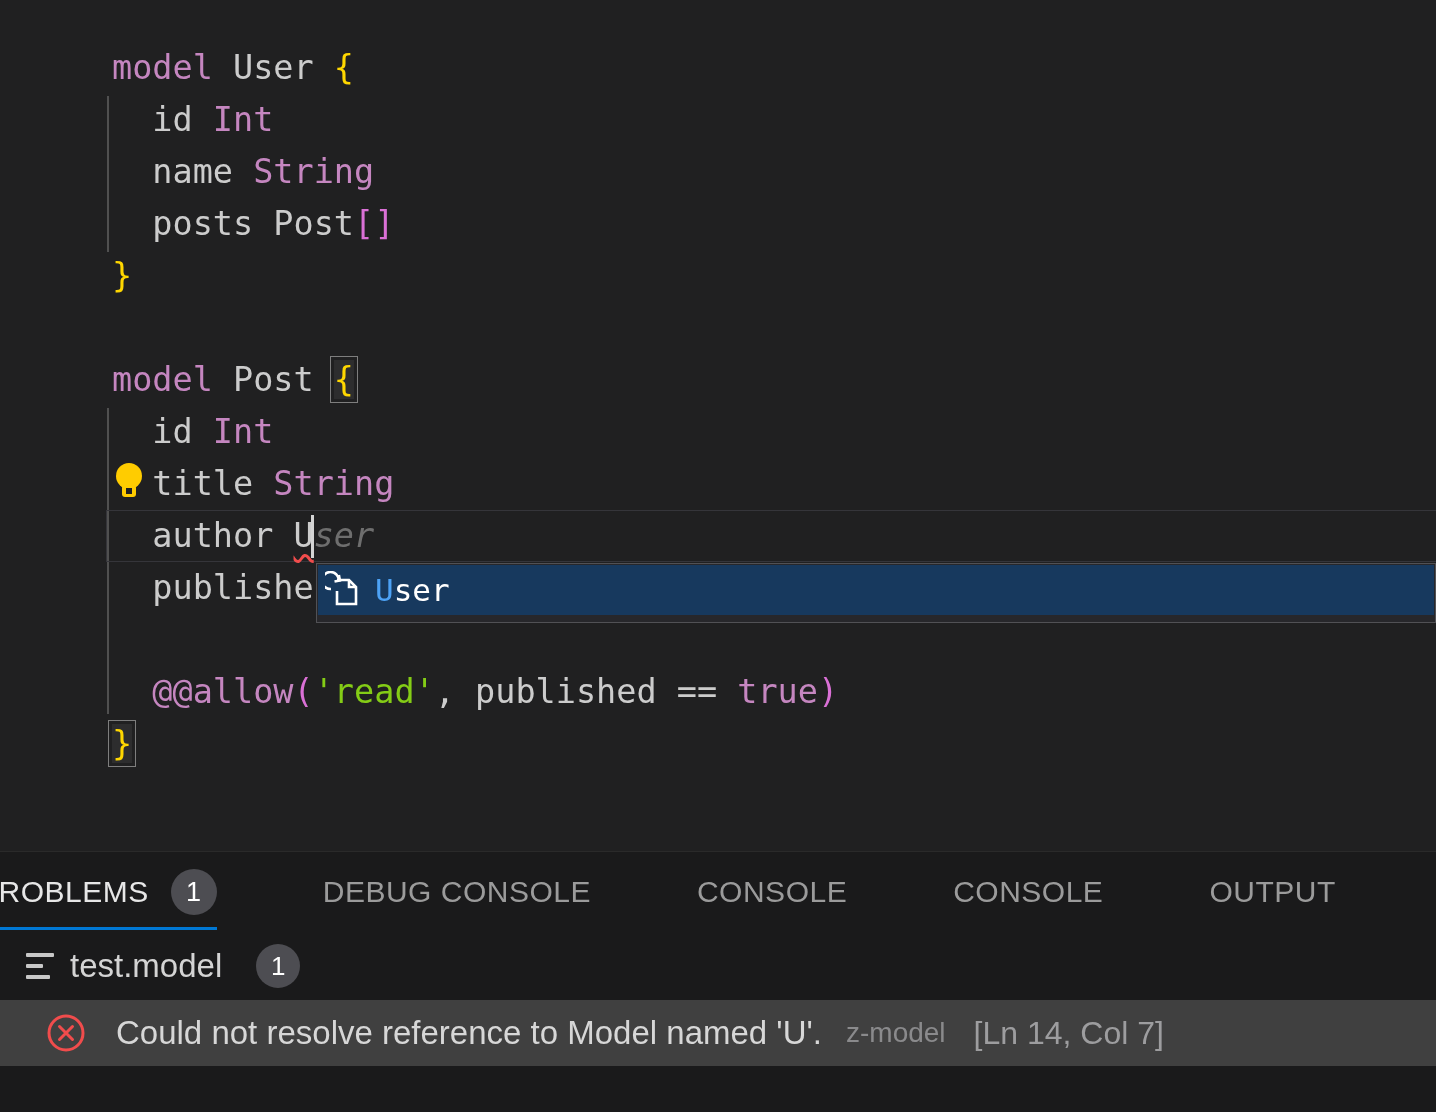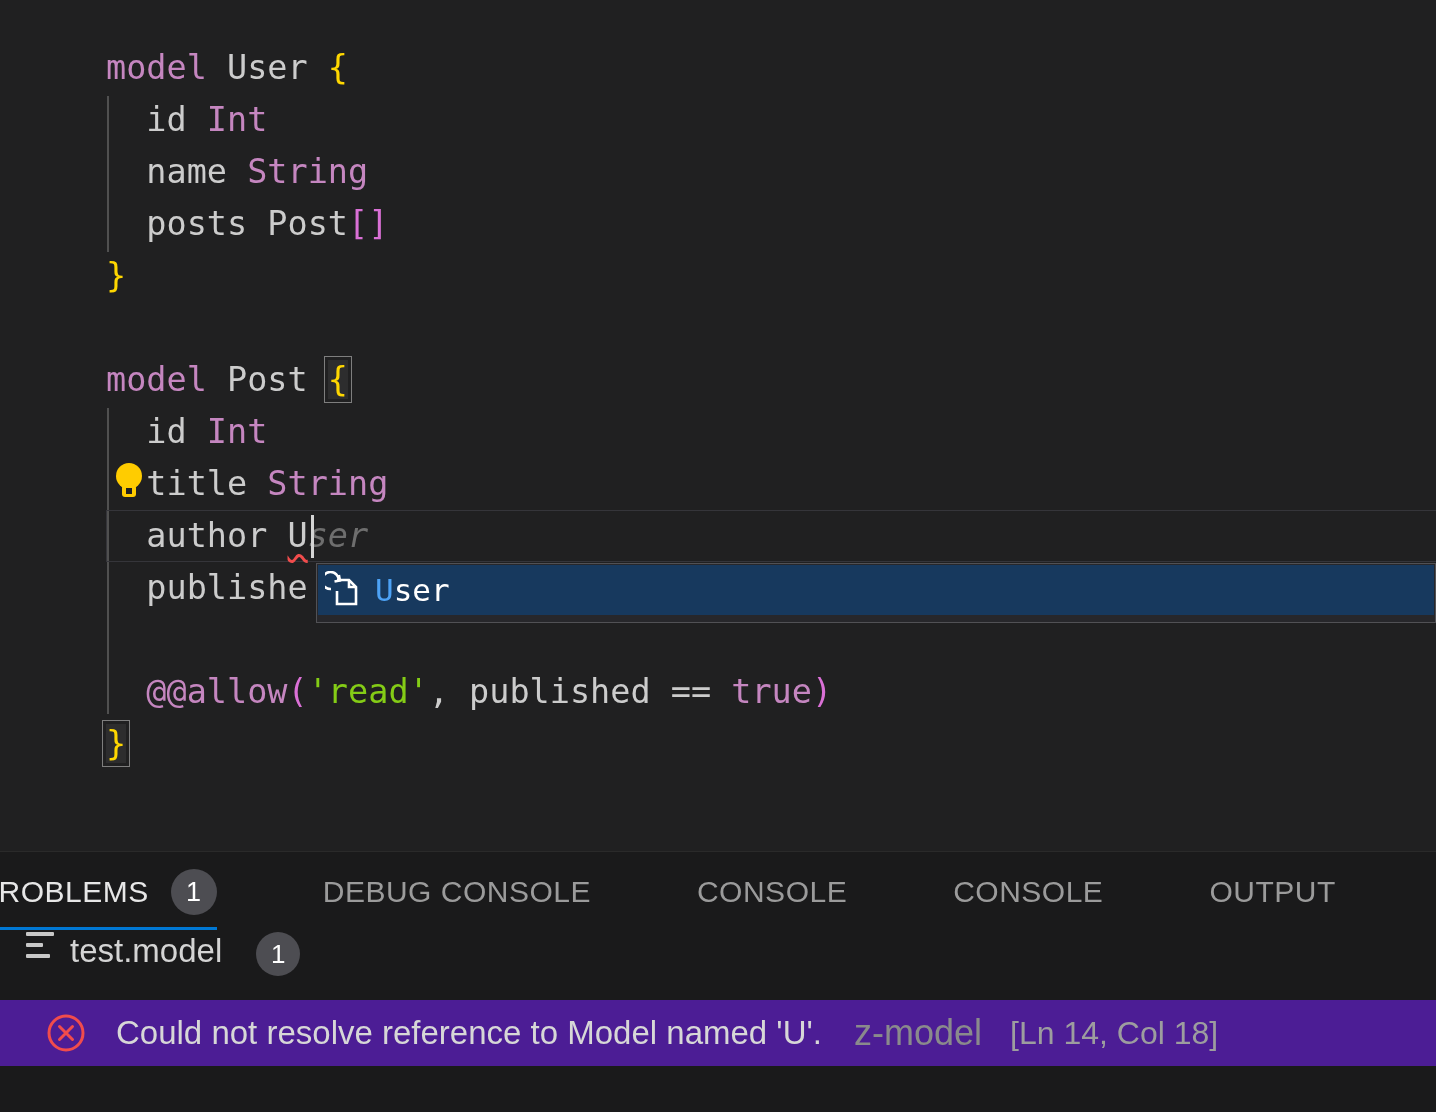--- a/index.html
+++ b/index.html
@@ -11,7 +11,7 @@
   
   .editor { position:absolute; left:0; top:0; right:0; height:851px; background:#202021; }
   .code {
-    position:absolute; left:106px; top:42px;
+    position:absolute; left:112px; top:42px;
     font-family:"DejaVu Sans Mono", monospace; font-size:33.5px; line-height:52px;
     white-space:pre; color:#CCCCCC;
   }

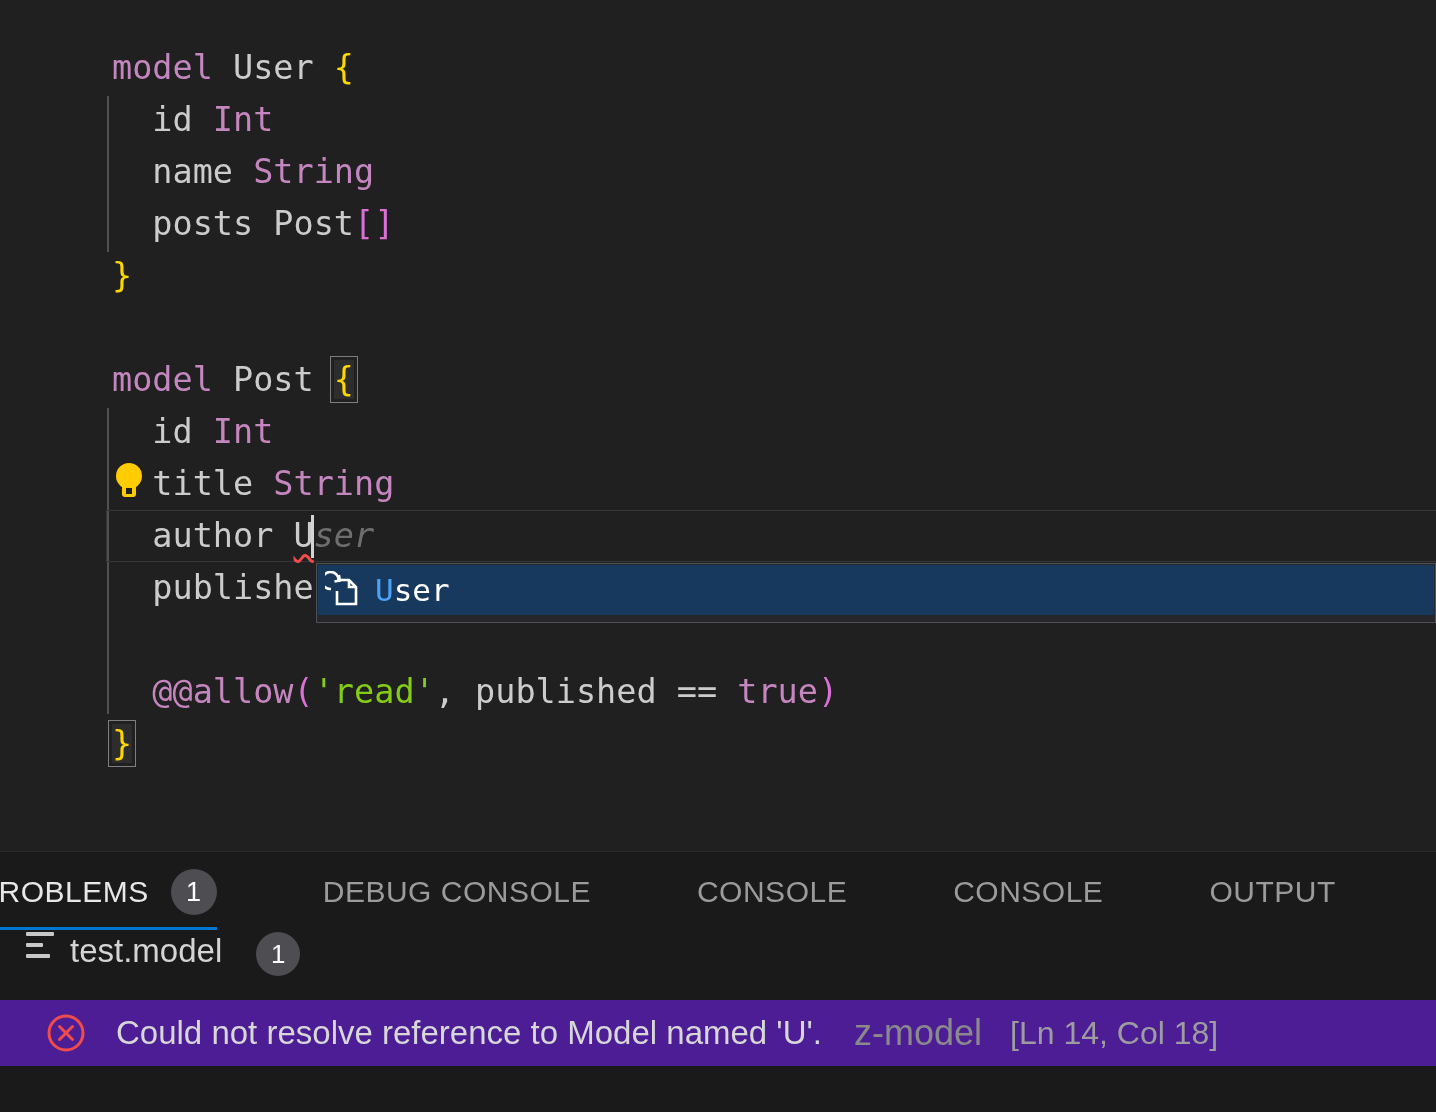--- a/index.html
+++ b/index.html
@@ -74,7 +74,7 @@
   }
   .badge.small { width:44px; height:44px; font-size:26px; margin-left:34px; }
 
-  .file-row { height:68px; display:flex; align-items:flex-start; padding-left:26px; }
+  .file-row { height:68px; display:flex; align-items:center; padding-left:26px; }
   .file-icon { width:28px; height:26px; margin-right:16px; display:flex; flex-direction:column; justify-content:space-between; }
   .file-icon i { display:block; height:4px; background:#C8C8C8; border-radius:1px; }
   .file-icon i:nth-child(1){ width:100%; }

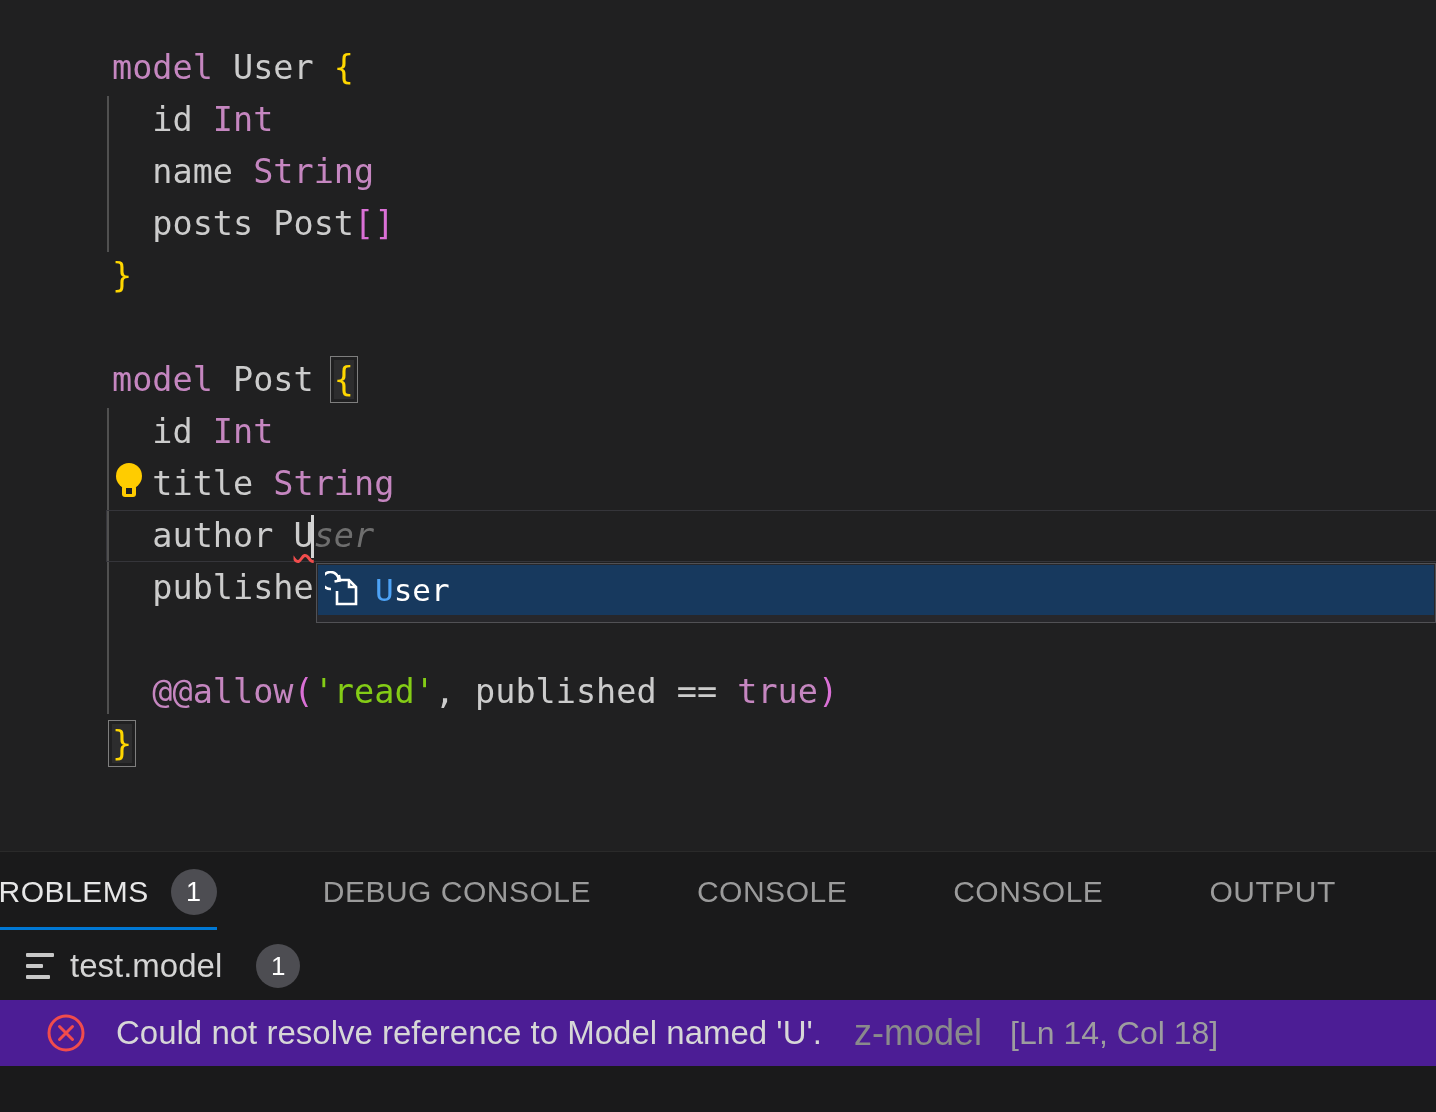--- a/index.html
+++ b/index.html
@@ -83,7 +83,7 @@
   .file-name { font-size:33px; color:#D4D4D4; }
 
   .error-row {
-    height:66px; background:#4c1d95; display:flex; align-items:center; padding-left:46px;
+    height:66px; background:#404040; display:flex; align-items:center; padding-left:46px;
   }
   .error-icon { width:40px; height:40px; flex:0 0 auto; }
   .error-msg { margin-left:30px; font-size:33px; color:#D7D7D7; }

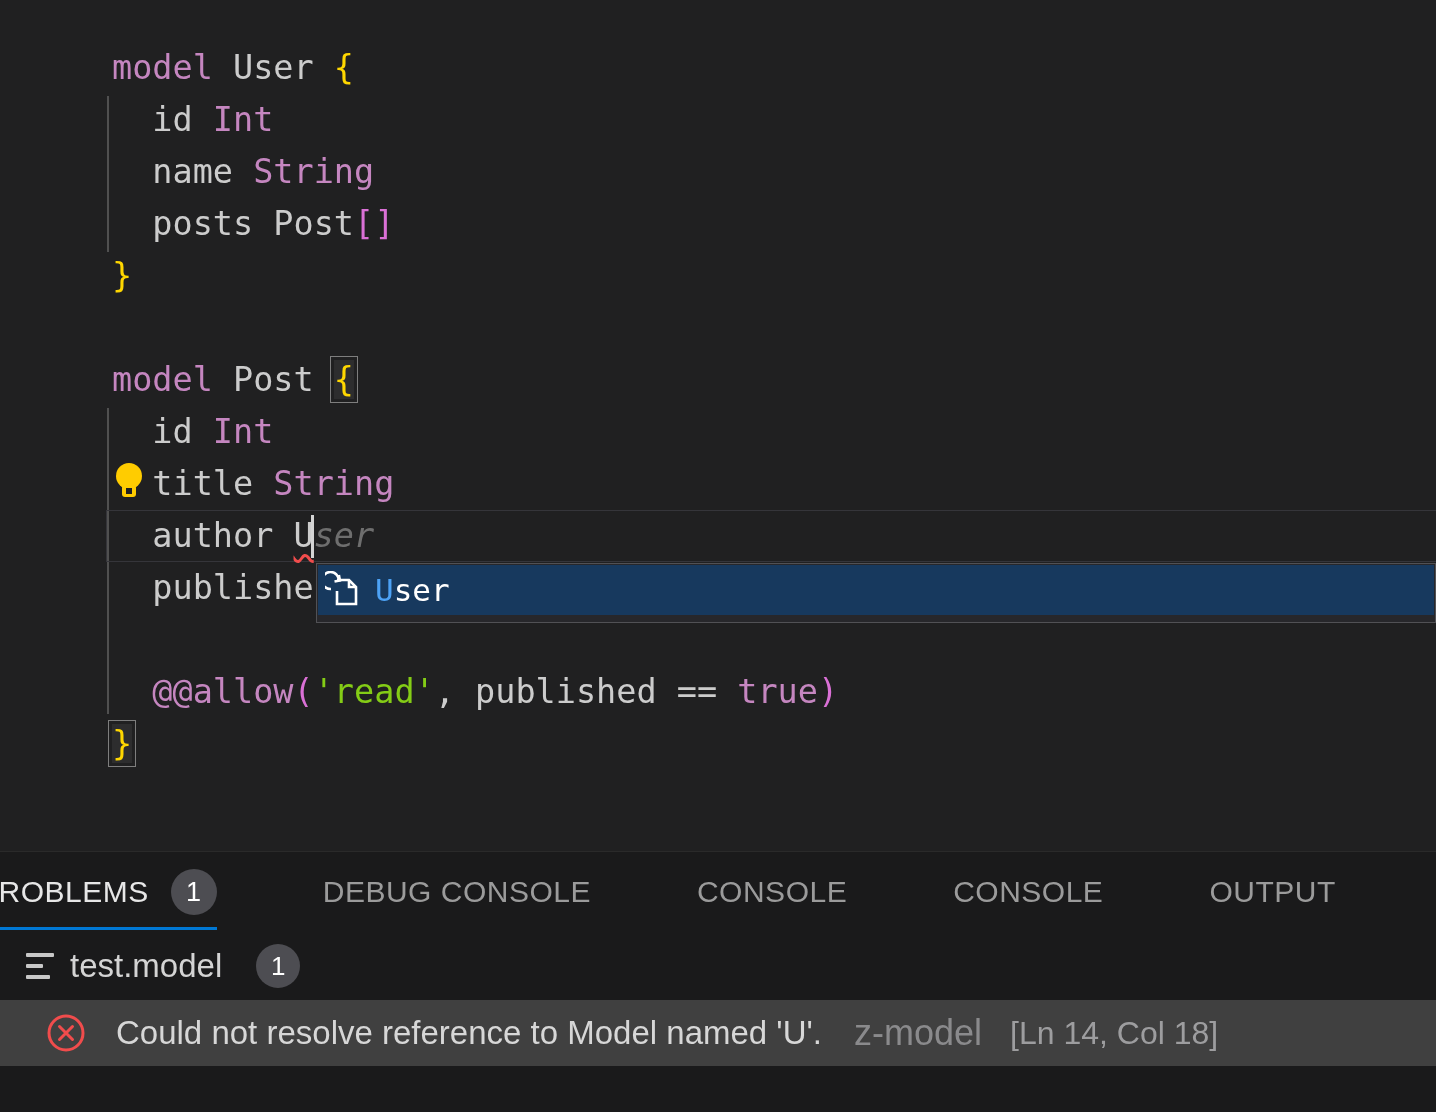--- a/index.html
+++ b/index.html
@@ -87,7 +87,7 @@
   }
   .error-icon { width:40px; height:40px; flex:0 0 auto; }
   .error-msg { margin-left:30px; font-size:33px; color:#D7D7D7; }
-  .error-src { margin-left:32px; font-size:36px; color:#8A8A8C; }
+  .error-src { margin-left:24px; font-size:28px; color:#8A8A8C; }
   .error-loc { margin-left:28px; font-size:32px; color:#9D9D9F; }
 </style>
 </head>

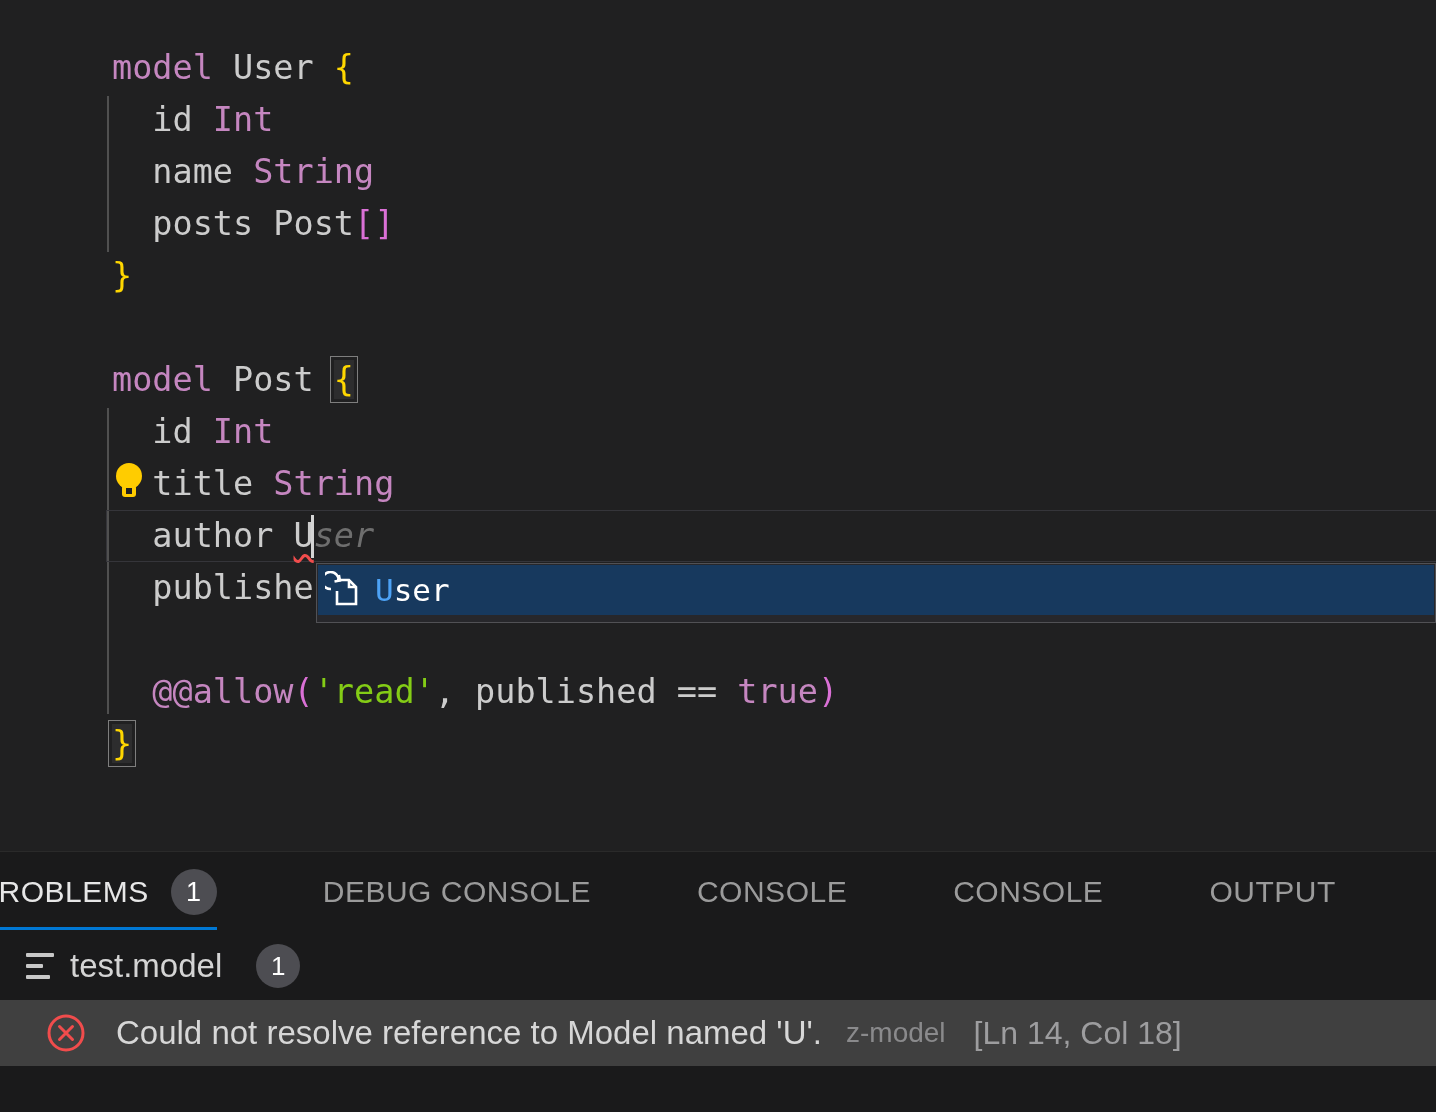--- a/index.html
+++ b/index.html
@@ -167,7 +167,7 @@
       </span>
       <span class="error-msg">Could not resolve reference to Model named 'U'.</span>
       <span class="error-src">z-model</span>
-      <span class="error-loc">[Ln 14, Col 18]</span>
+      <span class="error-loc">[Ln 14, Col 7]</span>
     </div>
 
   </div>

